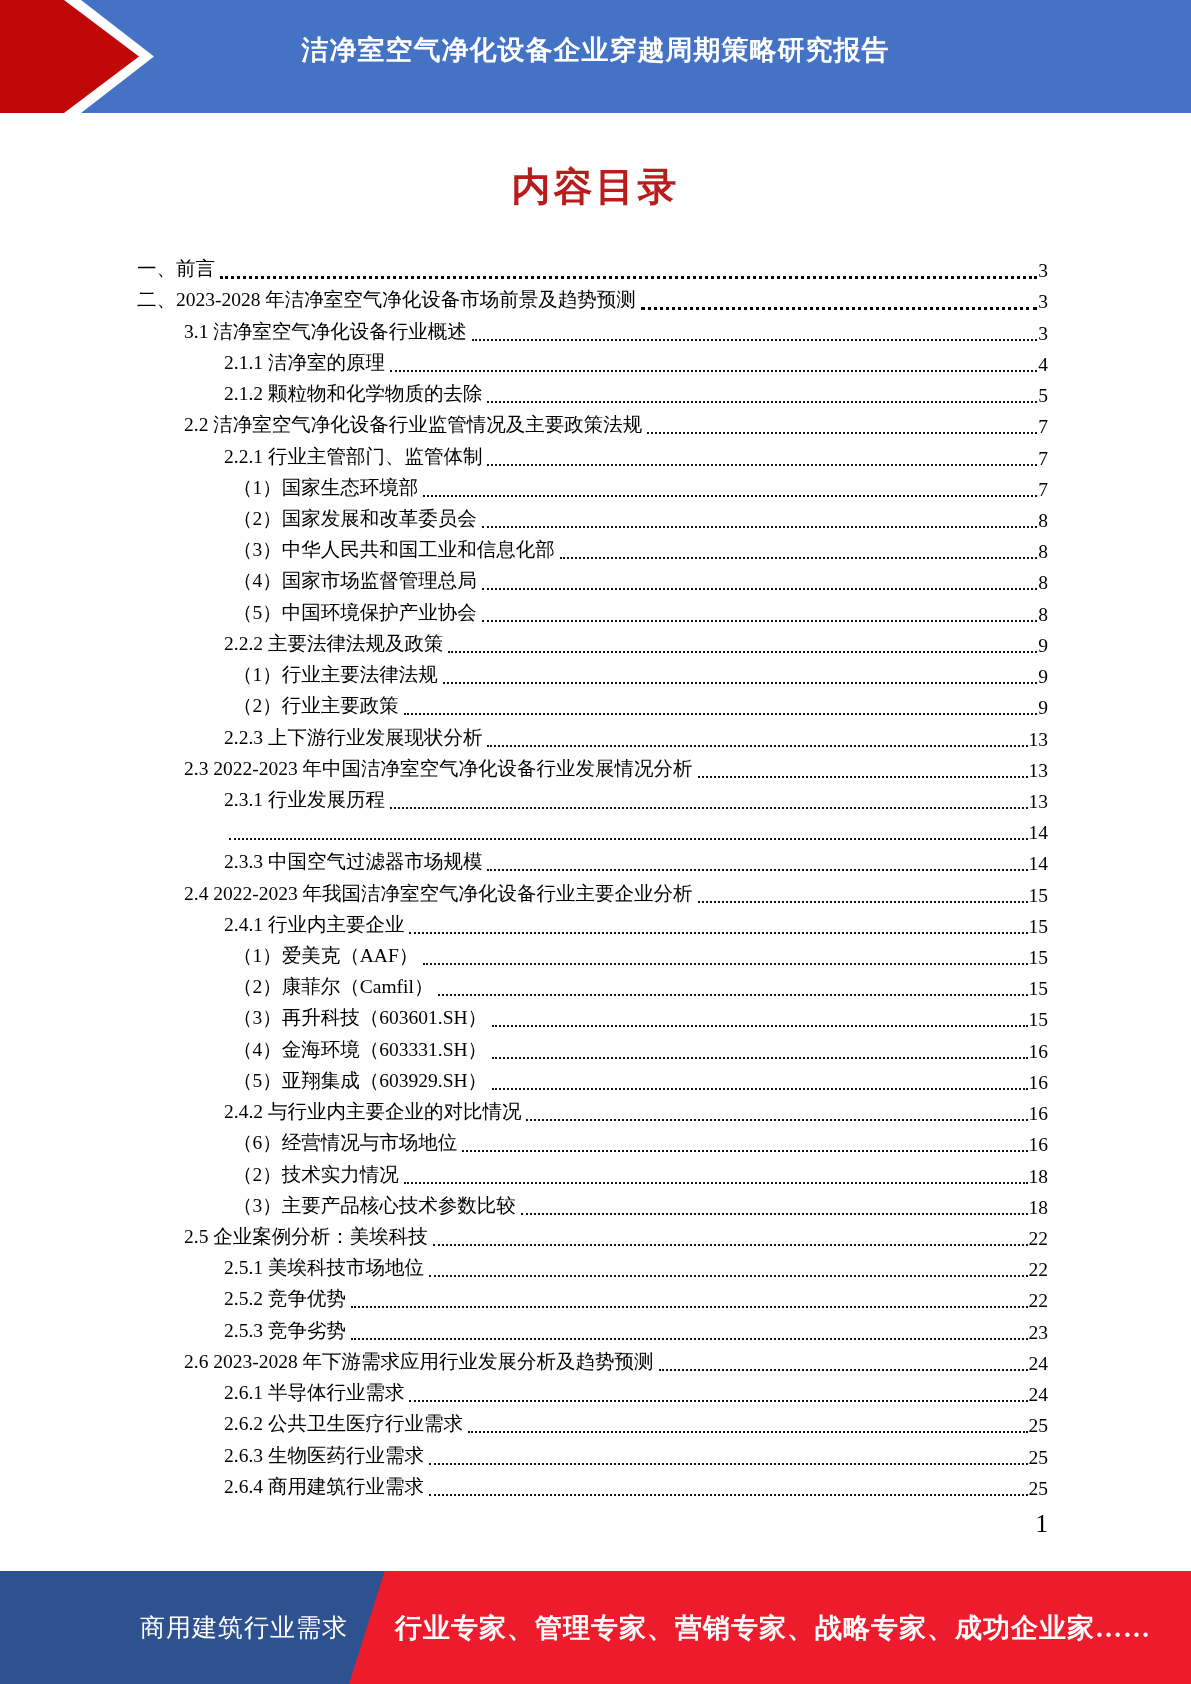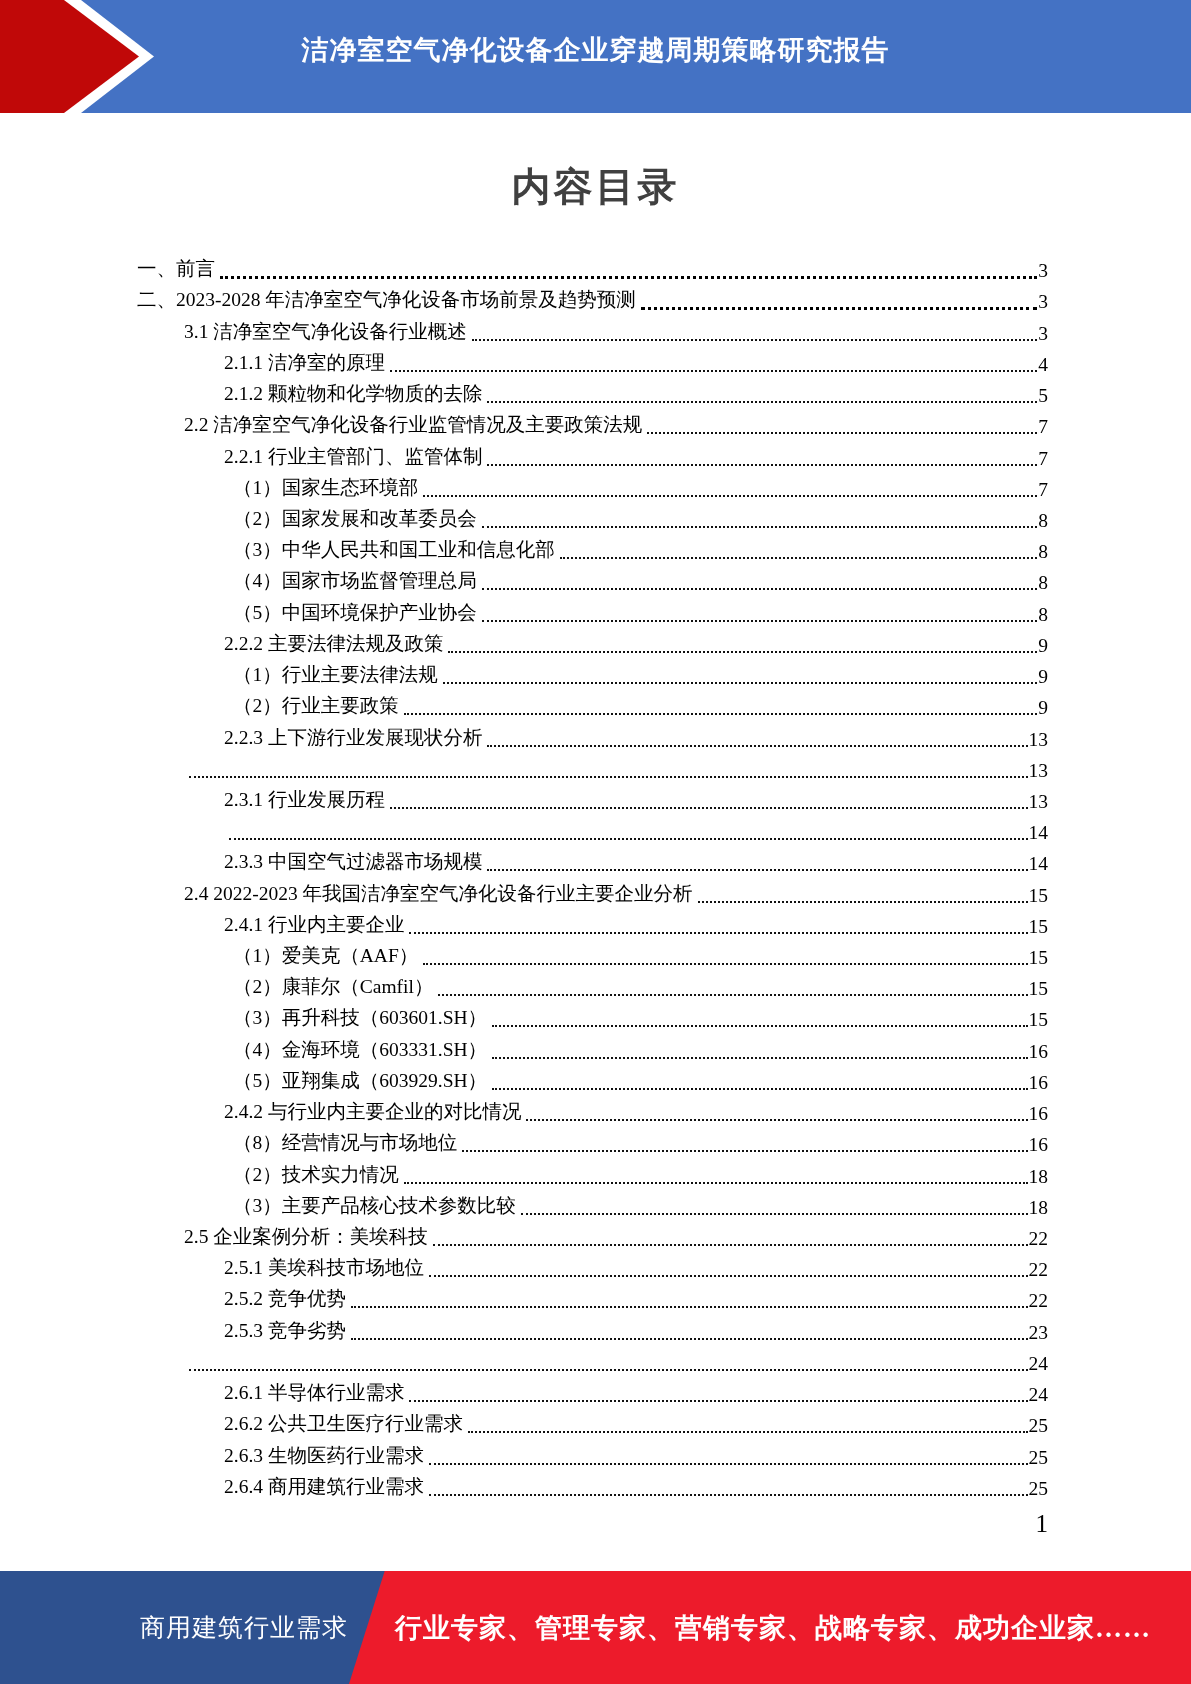--- a/index.html
+++ b/index.html
@@ -57,7 +57,7 @@
     <div class="header-title">洁净室空气净化设备企业穿越周期策略研究报告</div>
   </header>
 
-  <h2 class="toc-title" style="color: #404040;">内容目录</h2>
+  <h2 class="toc-title" style="color: #b91c1c;">内容目录</h2>
 
   <nav class="toc" id="toc-list">
       <div class="toc-row lv0 bold">

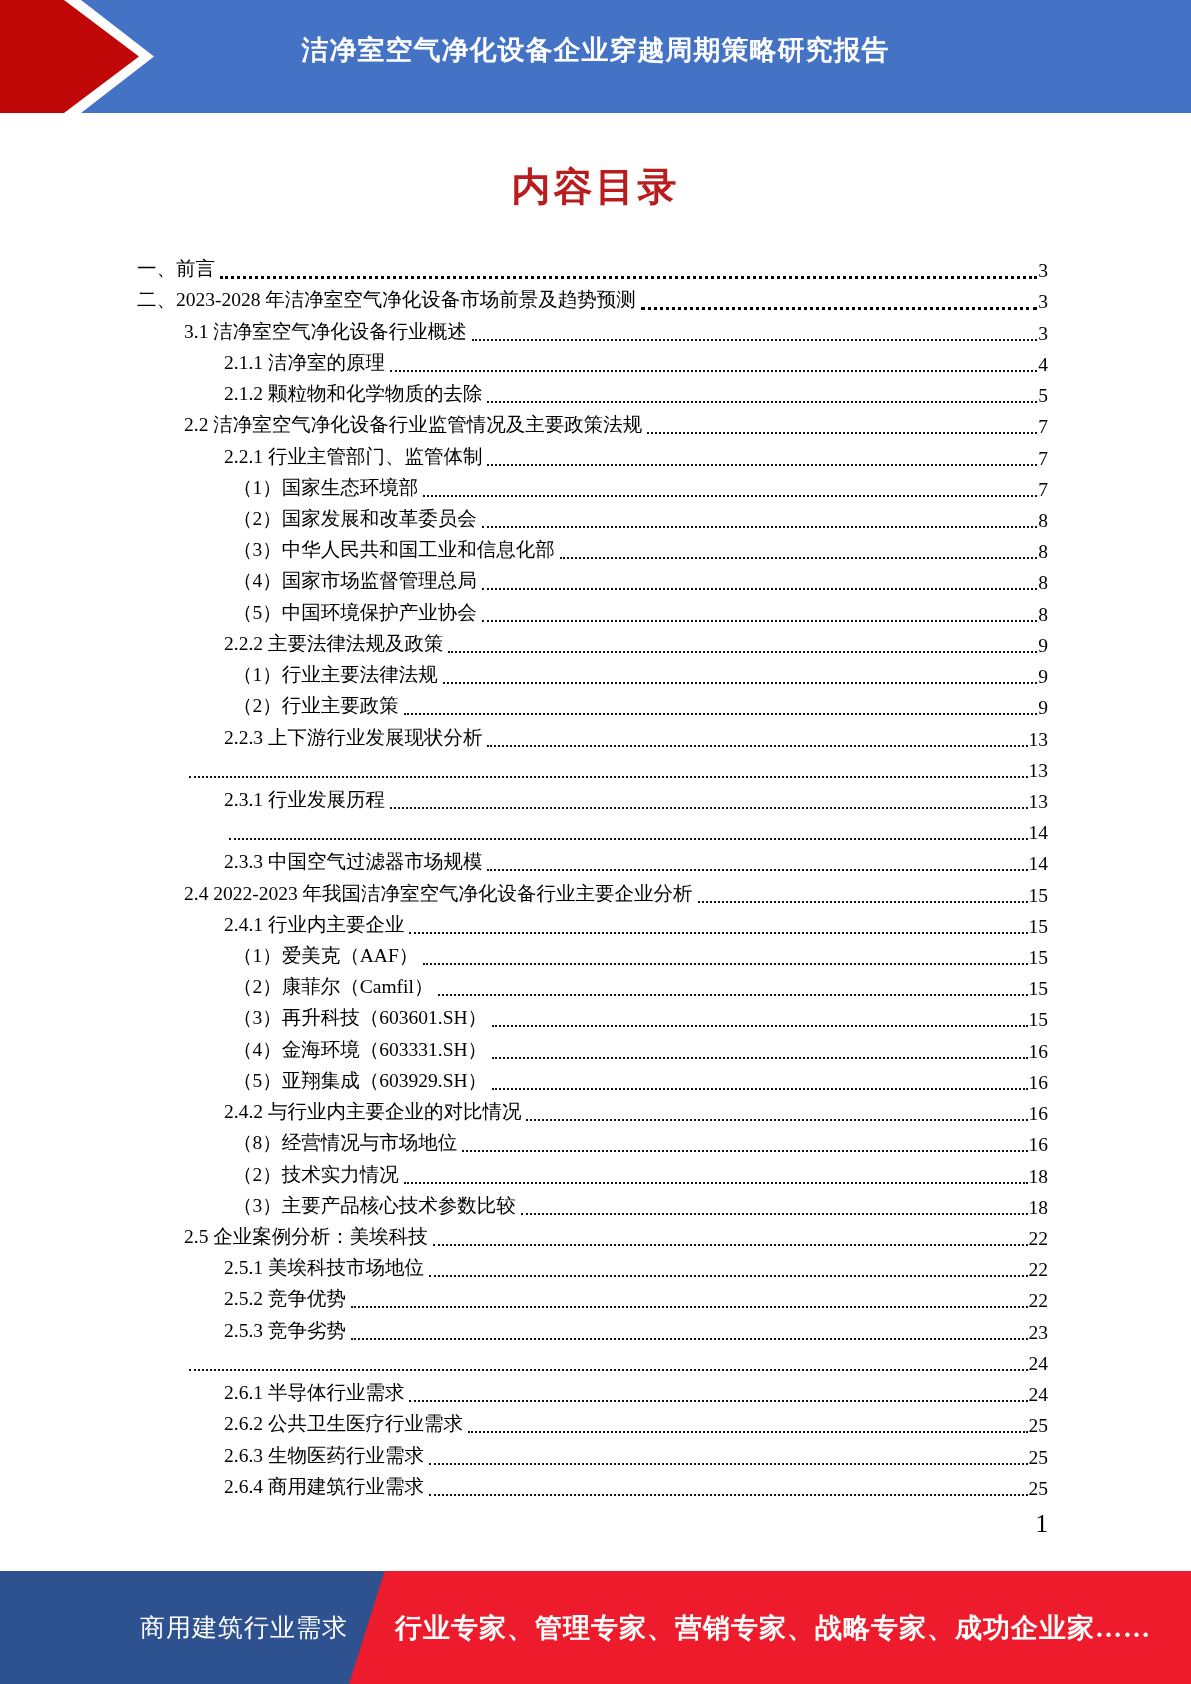--- a/index.html
+++ b/index.html
@@ -141,6 +141,7 @@
         <span class="p">13</span>
       </div>
       <div class="toc-row lv1">
+        <span class="t">2.3 2022-2023 年中国洁净室空气净化设备行业发展情况分析</span>
         <span class="dots"></span>
         <span class="p">13</span>
       </div>

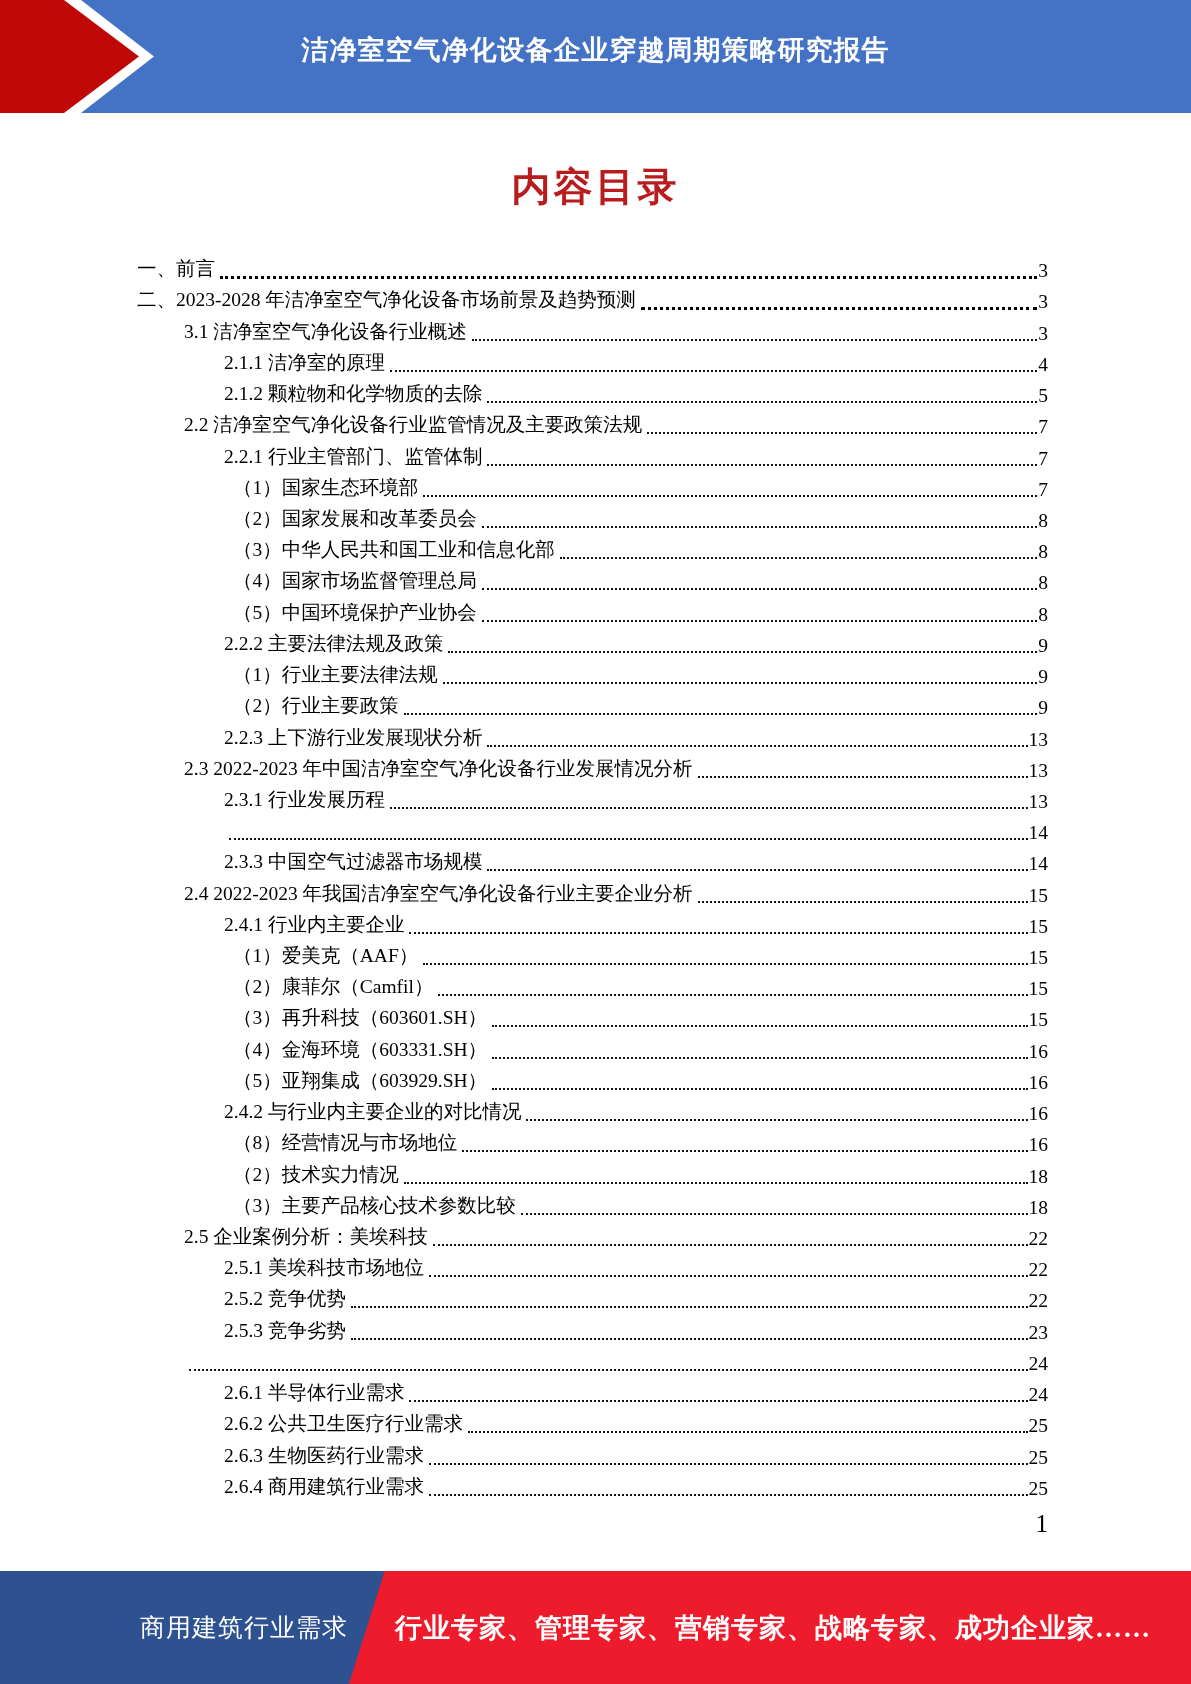--- a/index.html
+++ b/index.html
@@ -200,7 +200,7 @@
         <span class="p">16</span>
       </div>
       <div class="toc-row lv3">
-        <span class="t">（8）经营情况与市场地位</span>
+        <span class="t">（6）经营情况与市场地位</span>
         <span class="dots"></span>
         <span class="p">16</span>
       </div>

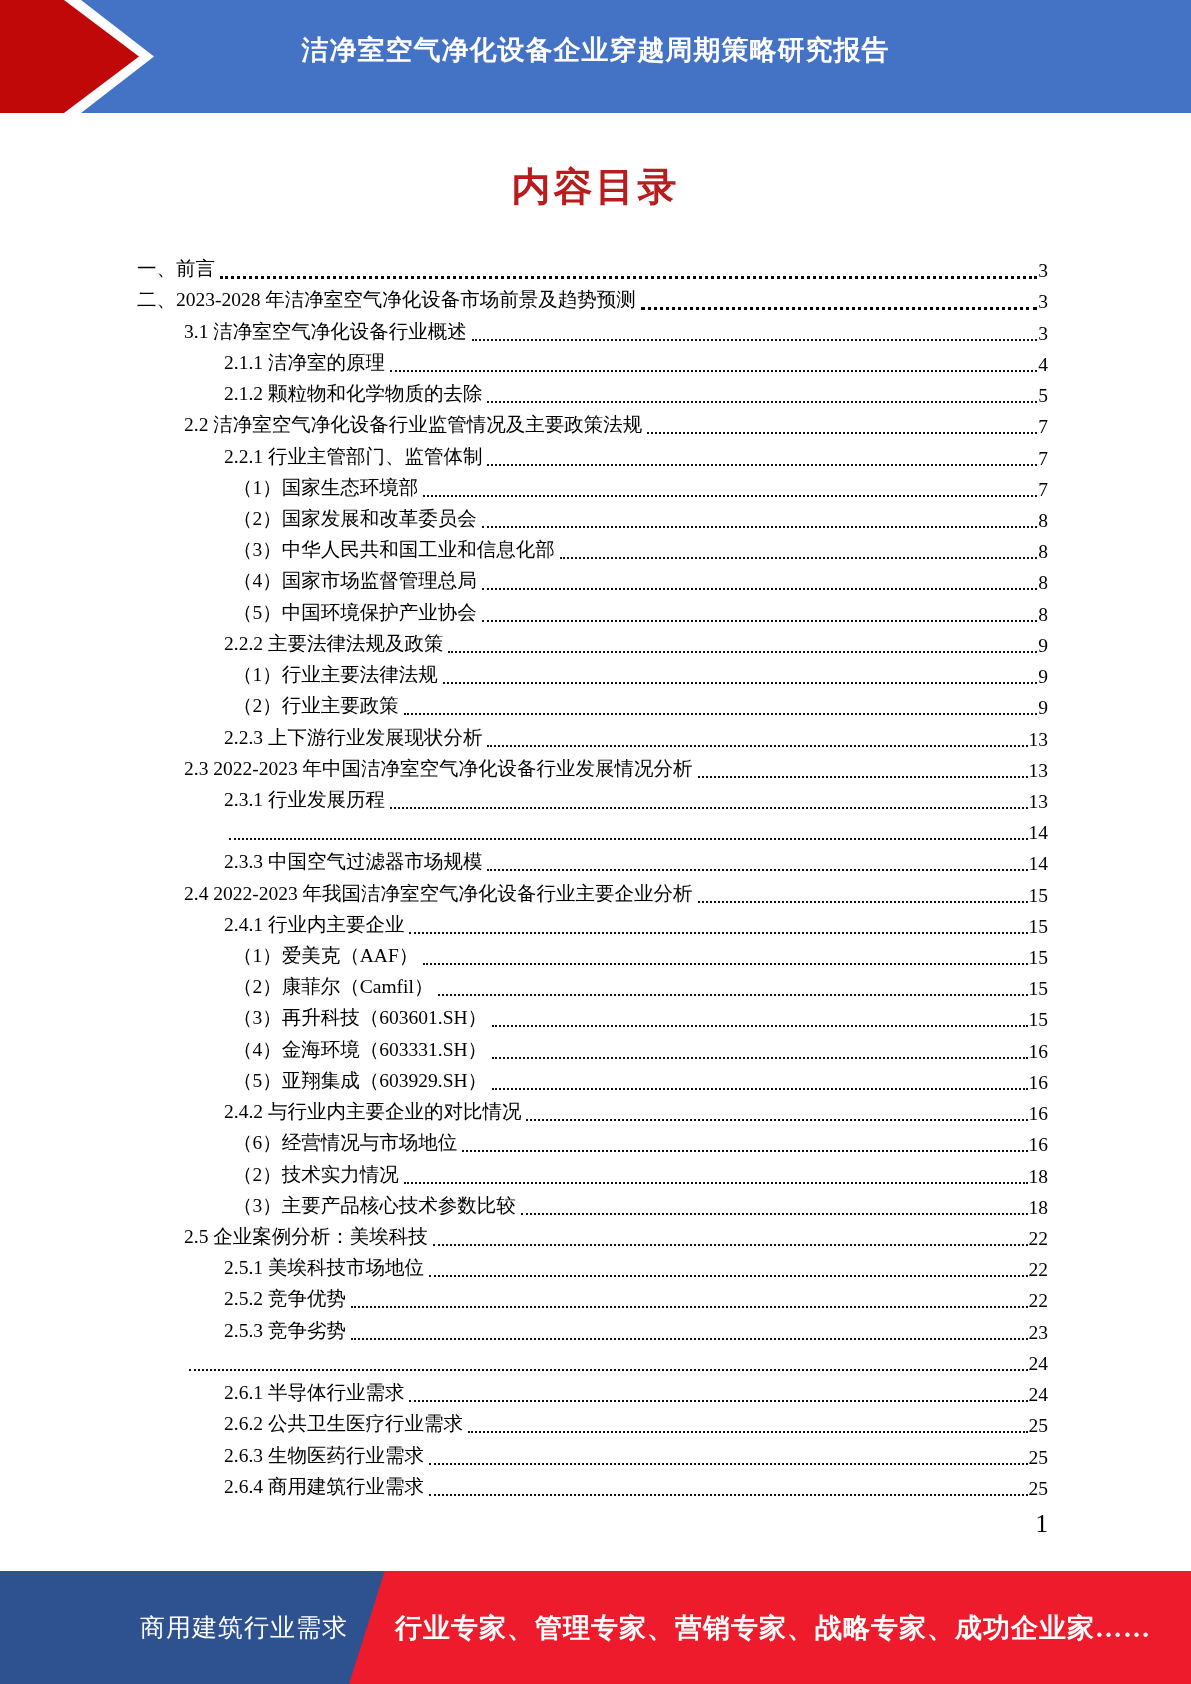--- a/index.html
+++ b/index.html
@@ -235,6 +235,7 @@
         <span class="p">23</span>
       </div>
       <div class="toc-row lv1">
+        <span class="t">2.6 2023-2028 年下游需求应用行业发展分析及趋势预测</span>
         <span class="dots"></span>
         <span class="p">24</span>
       </div>

